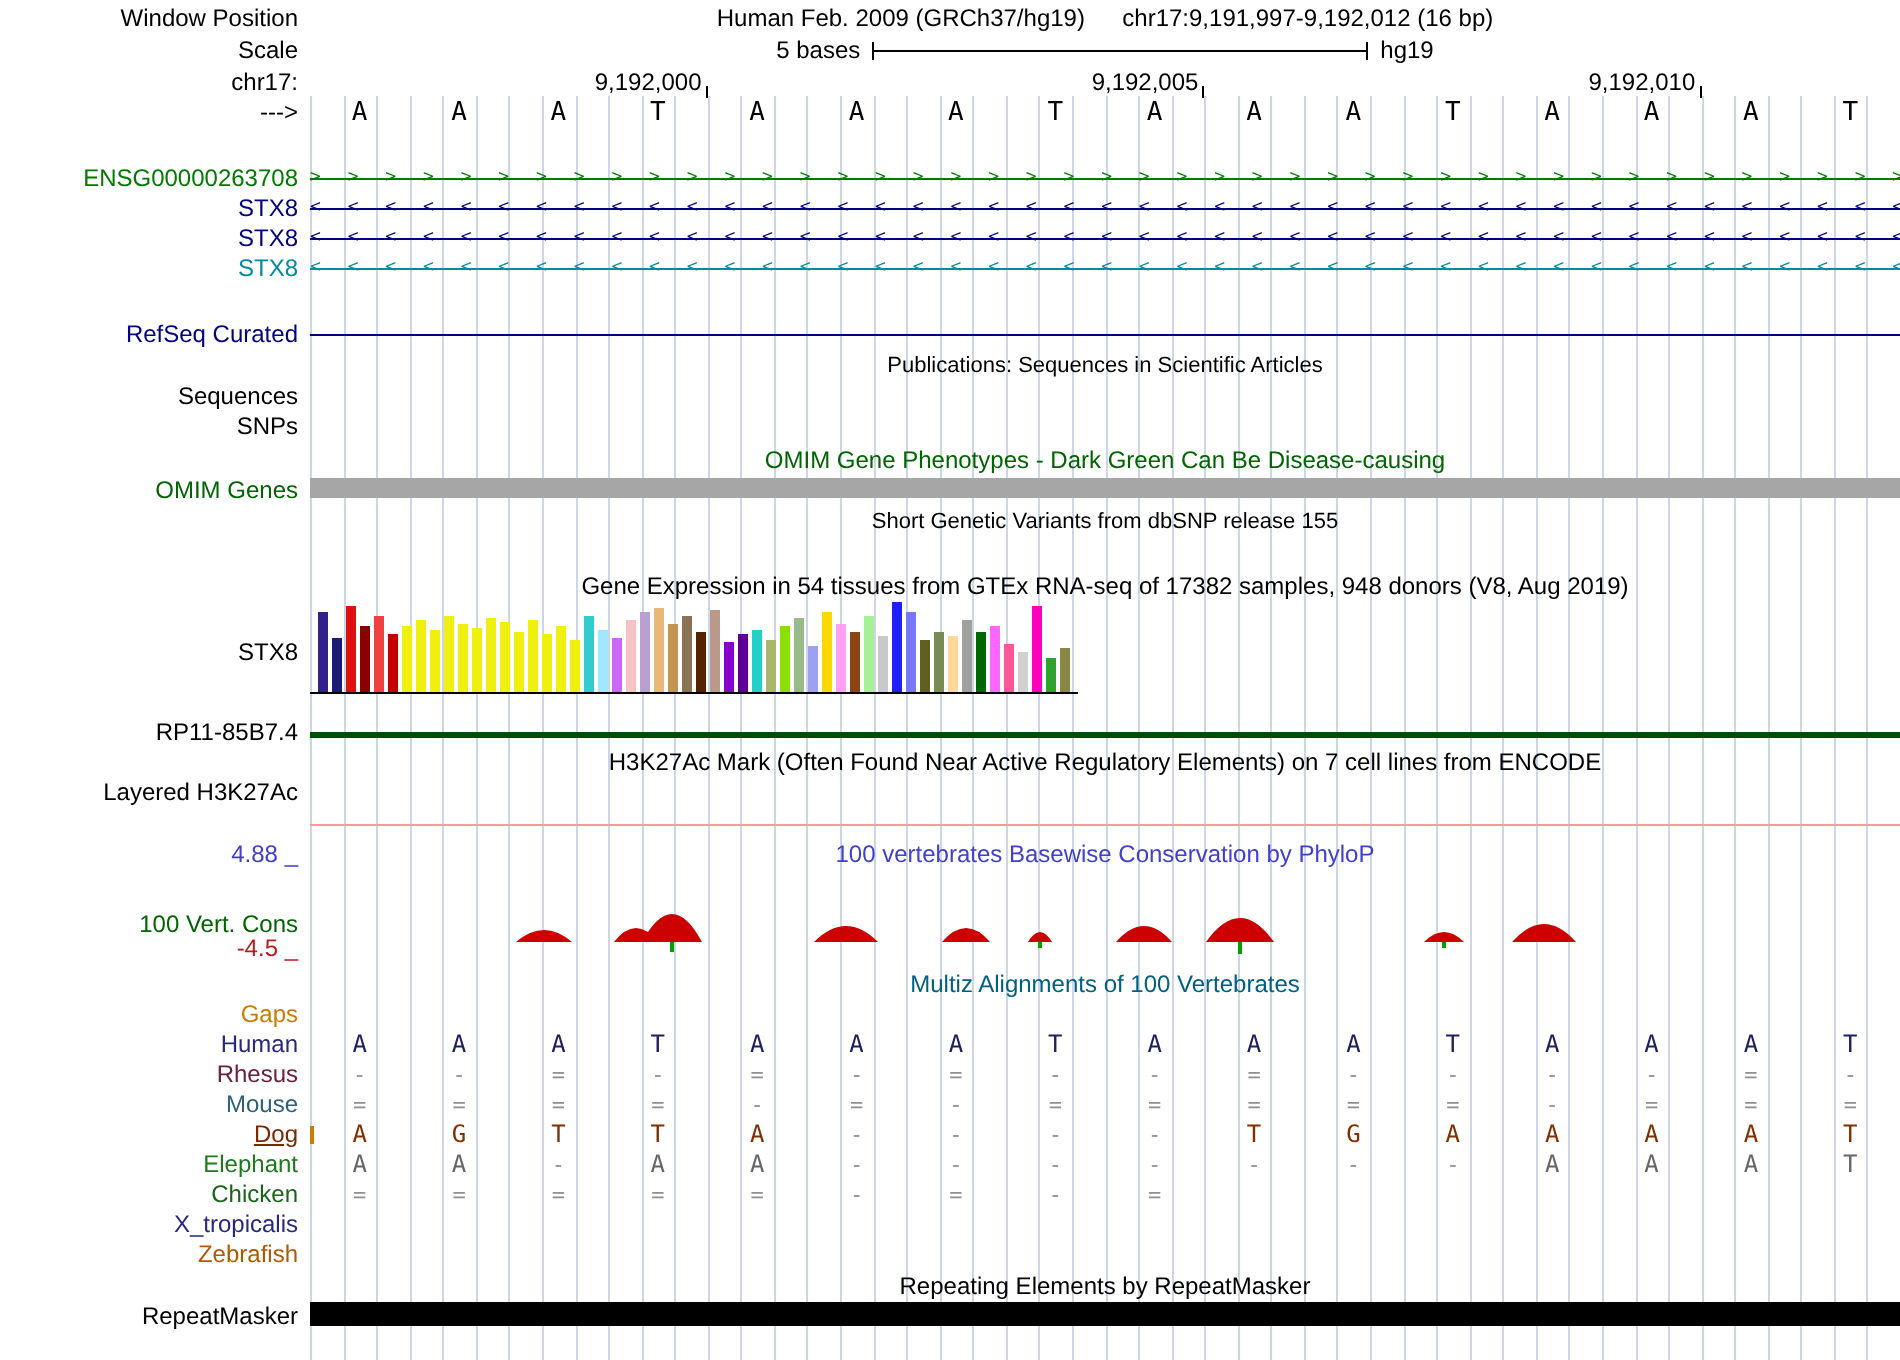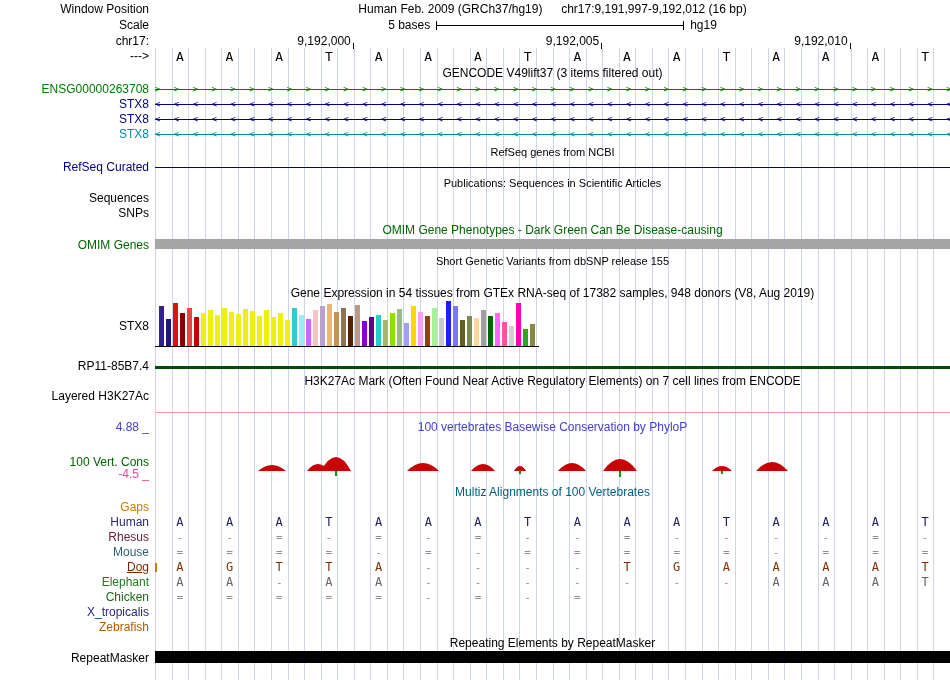--- a/index.html
+++ b/index.html
@@ -136,7 +136,6 @@
 
   <div class="row" style="top:66px;height:14px">
     <div class="lbl"></div>
-    <div class="main tcenter">GENCODE V49lift37 (3 items filtered out)</div>
   </div>
   <div class="row" style="top:82px;height:14px">
     <div class="lbl" id="txLbl0" style="color: rgb(0, 122, 0);">ENSG00000263708</div>

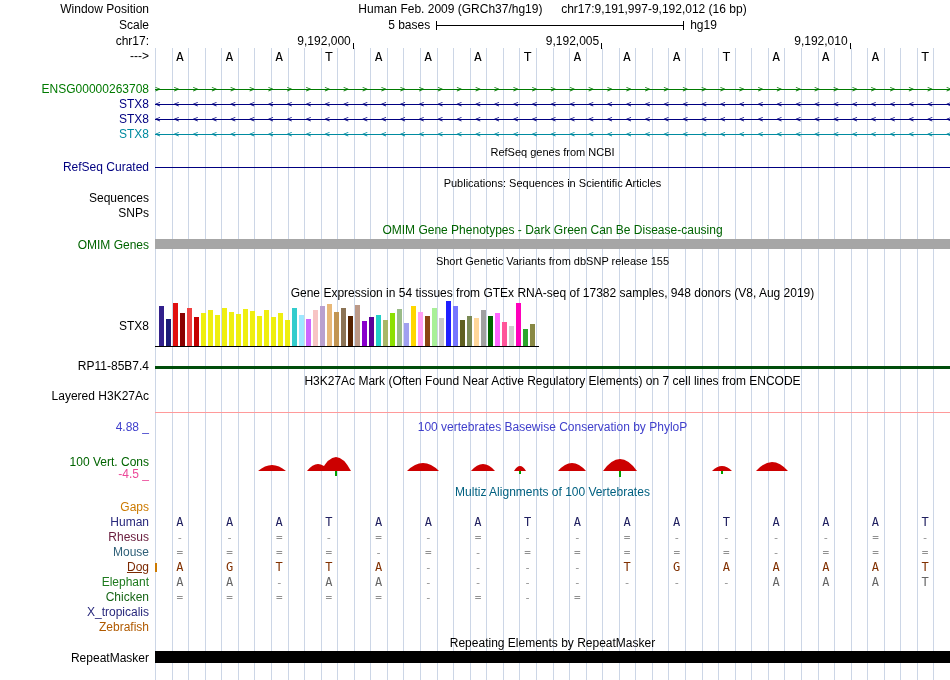--- a/index.html
+++ b/index.html
@@ -154,10 +154,6 @@
     <div class="main chev" id="tx3" style="color: rgb(0, 139, 160); background-image: linear-gradient(rgb(0, 139, 160), rgb(0, 139, 160));">&lt; &lt; &lt; &lt; &lt; &lt; &lt; &lt; &lt; &lt; &lt; &lt; &lt; &lt; &lt; &lt; &lt; &lt; &lt; &lt; &lt; &lt; &lt; &lt; &lt; &lt; &lt; &lt; &lt; &lt; &lt; &lt; &lt; &lt; &lt; &lt; &lt; &lt; &lt; &lt; &lt; &lt; &lt; &lt; &lt; &lt; &lt; &lt; &lt; &lt; &lt; &lt; &lt; &lt; &lt; &lt; &lt; &lt; &lt; &lt; &lt; &lt; &lt; &lt; &lt; &lt; &lt; &lt; &lt; &lt; &lt; &lt; &lt; &lt; &lt; &lt; &lt; &lt; &lt; &lt; &lt; &lt; &lt; &lt; &lt; &lt; &lt; &lt; &lt; &lt; &lt; &lt; &lt; &lt; &lt; &lt; &lt; &lt; &lt; &lt; &lt; &lt; &lt; &lt; &lt; &lt; &lt; &lt; &lt; &lt; </div>
   </div>
 
-  <div class="row" style="top:145px;height:13px">
-    <div class="lbl"></div>
-    <div class="main tcenter smalltitle">RefSeq genes from NCBI</div>
-  </div>
   <div class="row" style="top:160px;height:14px">
     <div class="lbl" id="refseqLbl" style="color: rgb(0, 0, 128);">RefSeq Curated</div>
     <div class="main">

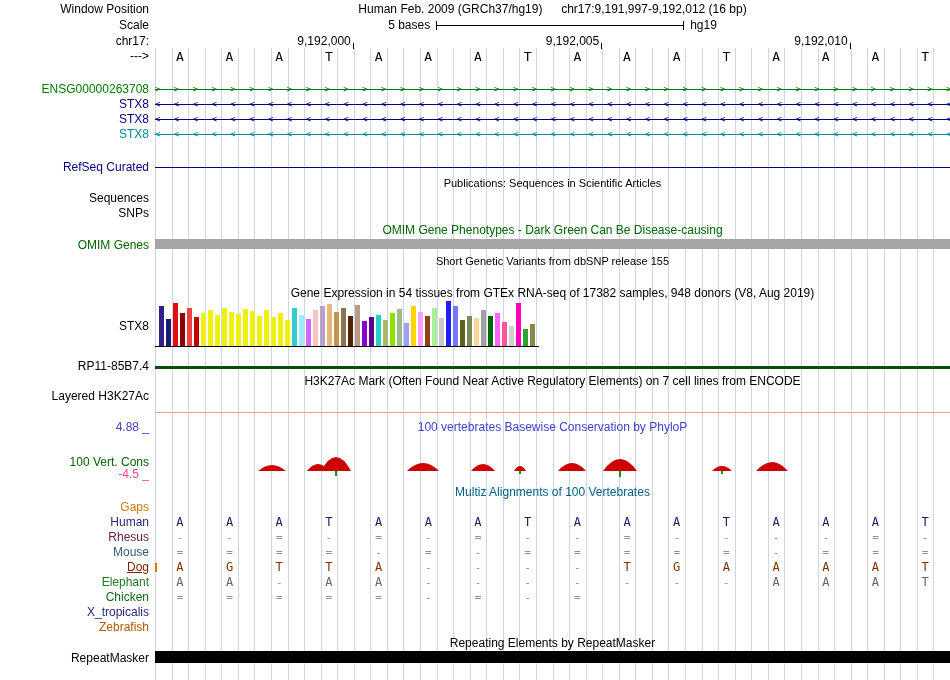--- a/index.html
+++ b/index.html
@@ -291,7 +291,7 @@
           <rect x="566" y="29" width="2" height="3" fill="#00a000"></rect>
         </svg></div>
   </div>
-  <div class="abs-lbl" id="phylopBot" style="top: 468px; color: #ec4899;">-4.5 _</div>
+  <div class="abs-lbl" id="phylopBot" style="top: 468px; color: #b91c1c;">-4.5 _</div>
 
   <div class="row" style="top:485px;height:14px">
     <div class="lbl"></div>

